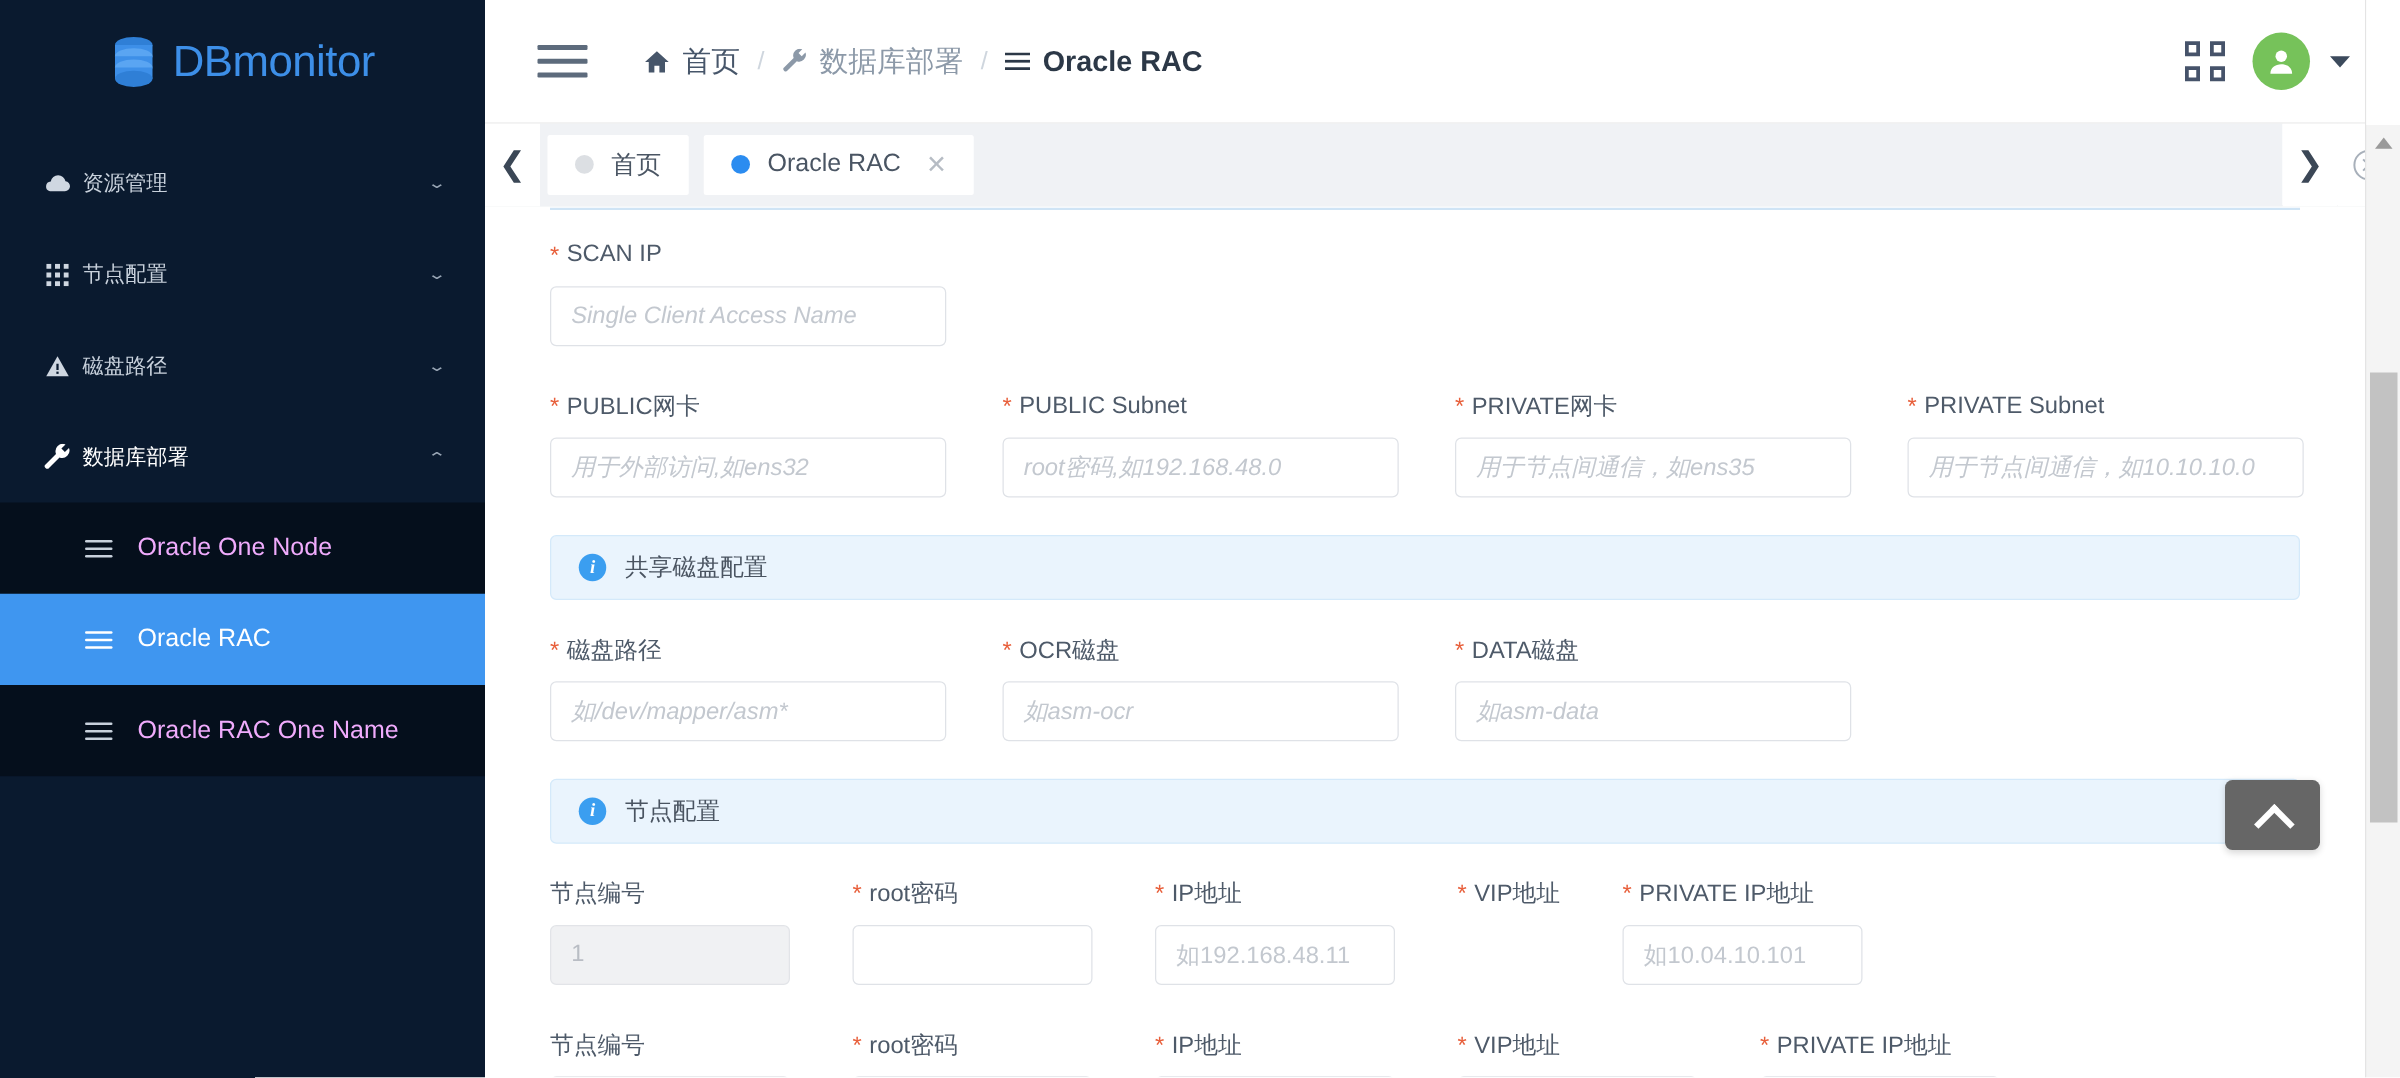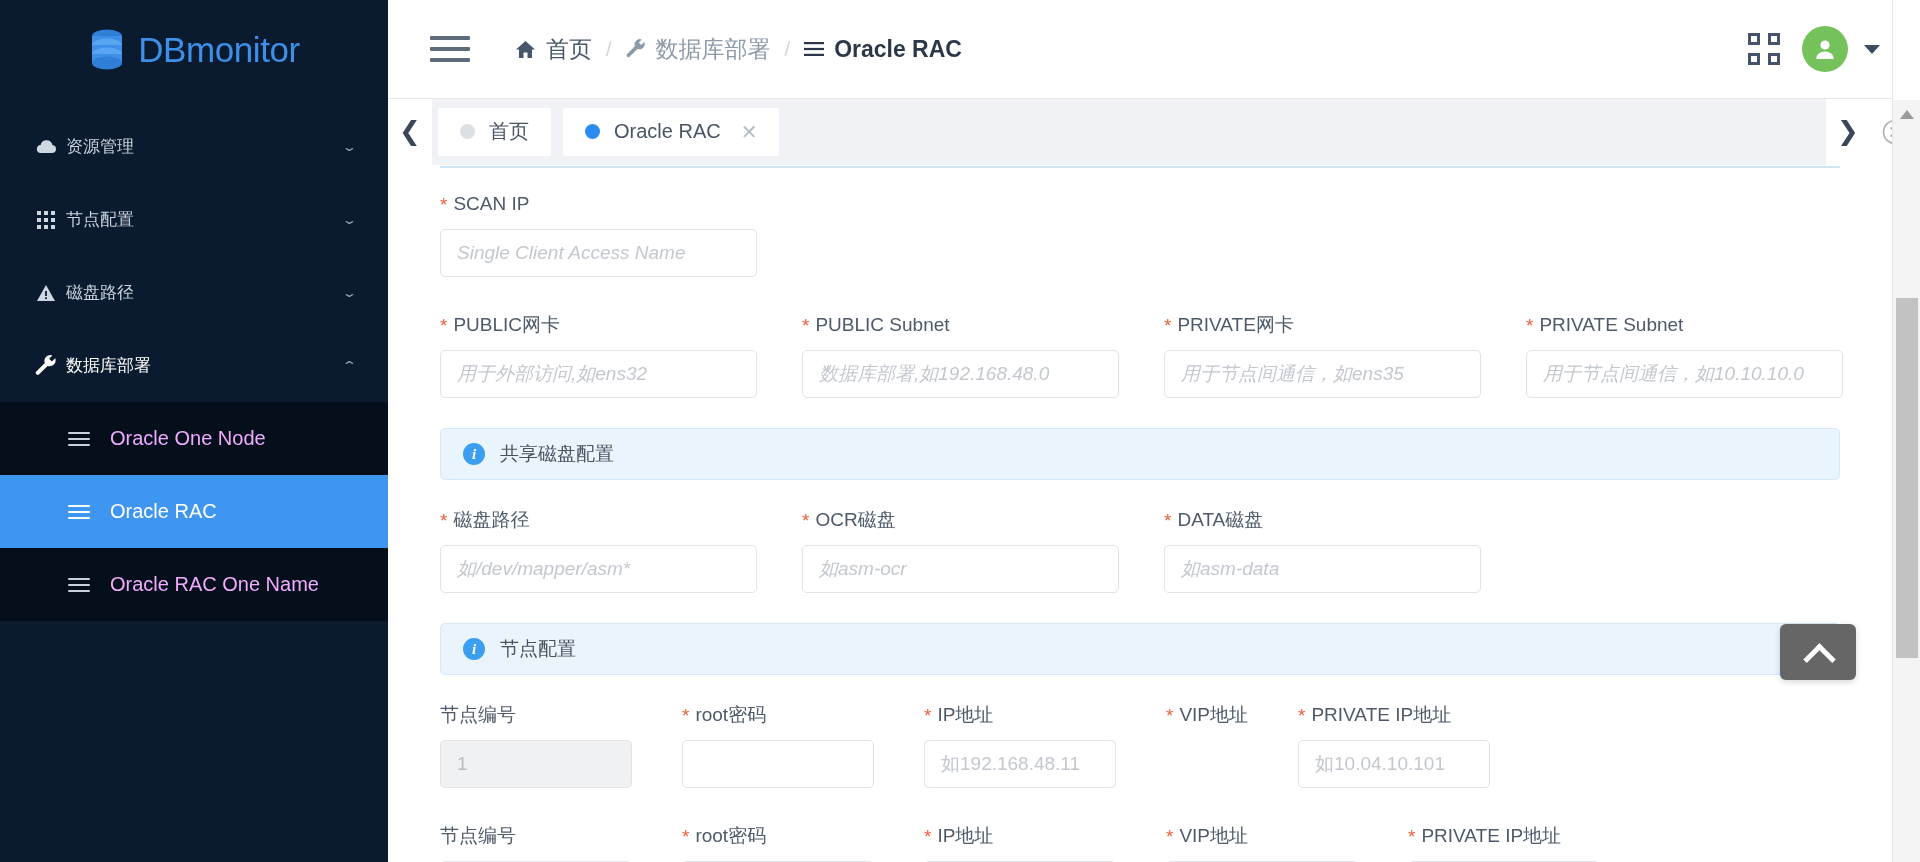--- a/index.html
+++ b/index.html
@@ -463,7 +463,7 @@
               <span class="req">*</span>
               <span>PUBLIC Subnet</span>
             </div>
-            <div class="input w-big">数据库部署,如192.168.48.0</div>
+            <div class="input w-big">root密码,如192.168.48.0</div>
           </div>
           <div class="col-gap"></div>
           <div class="field">

